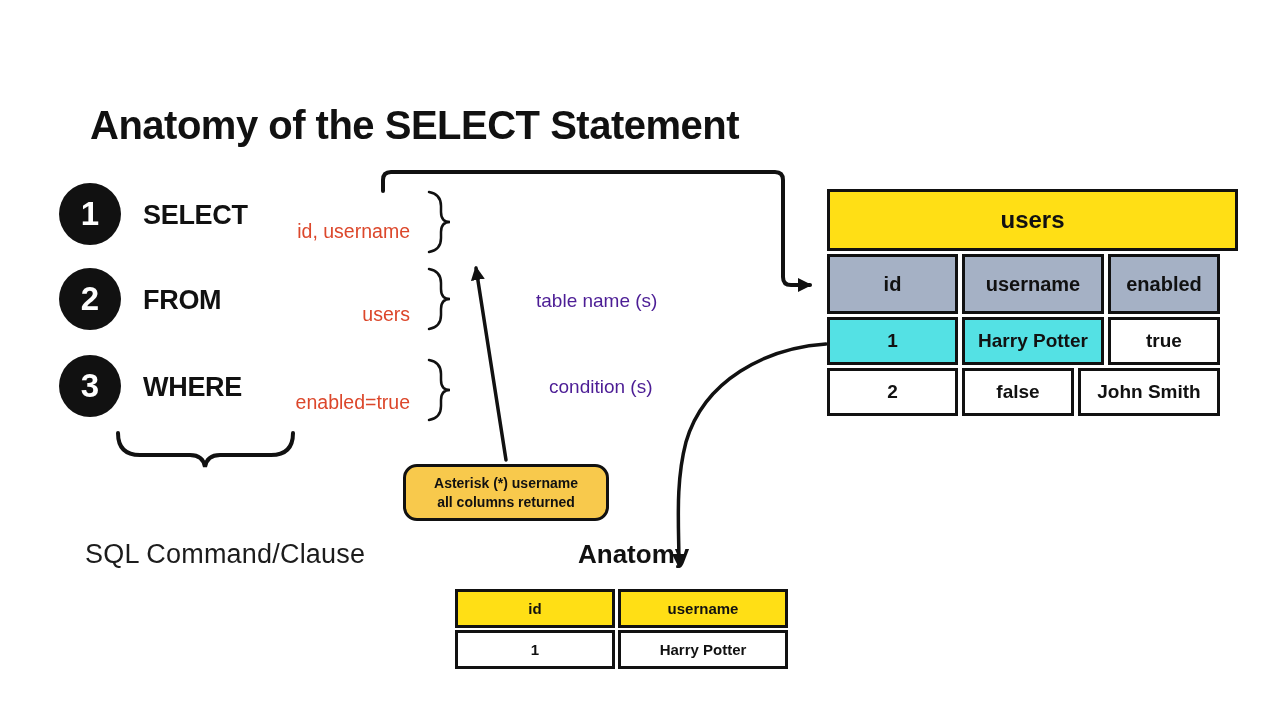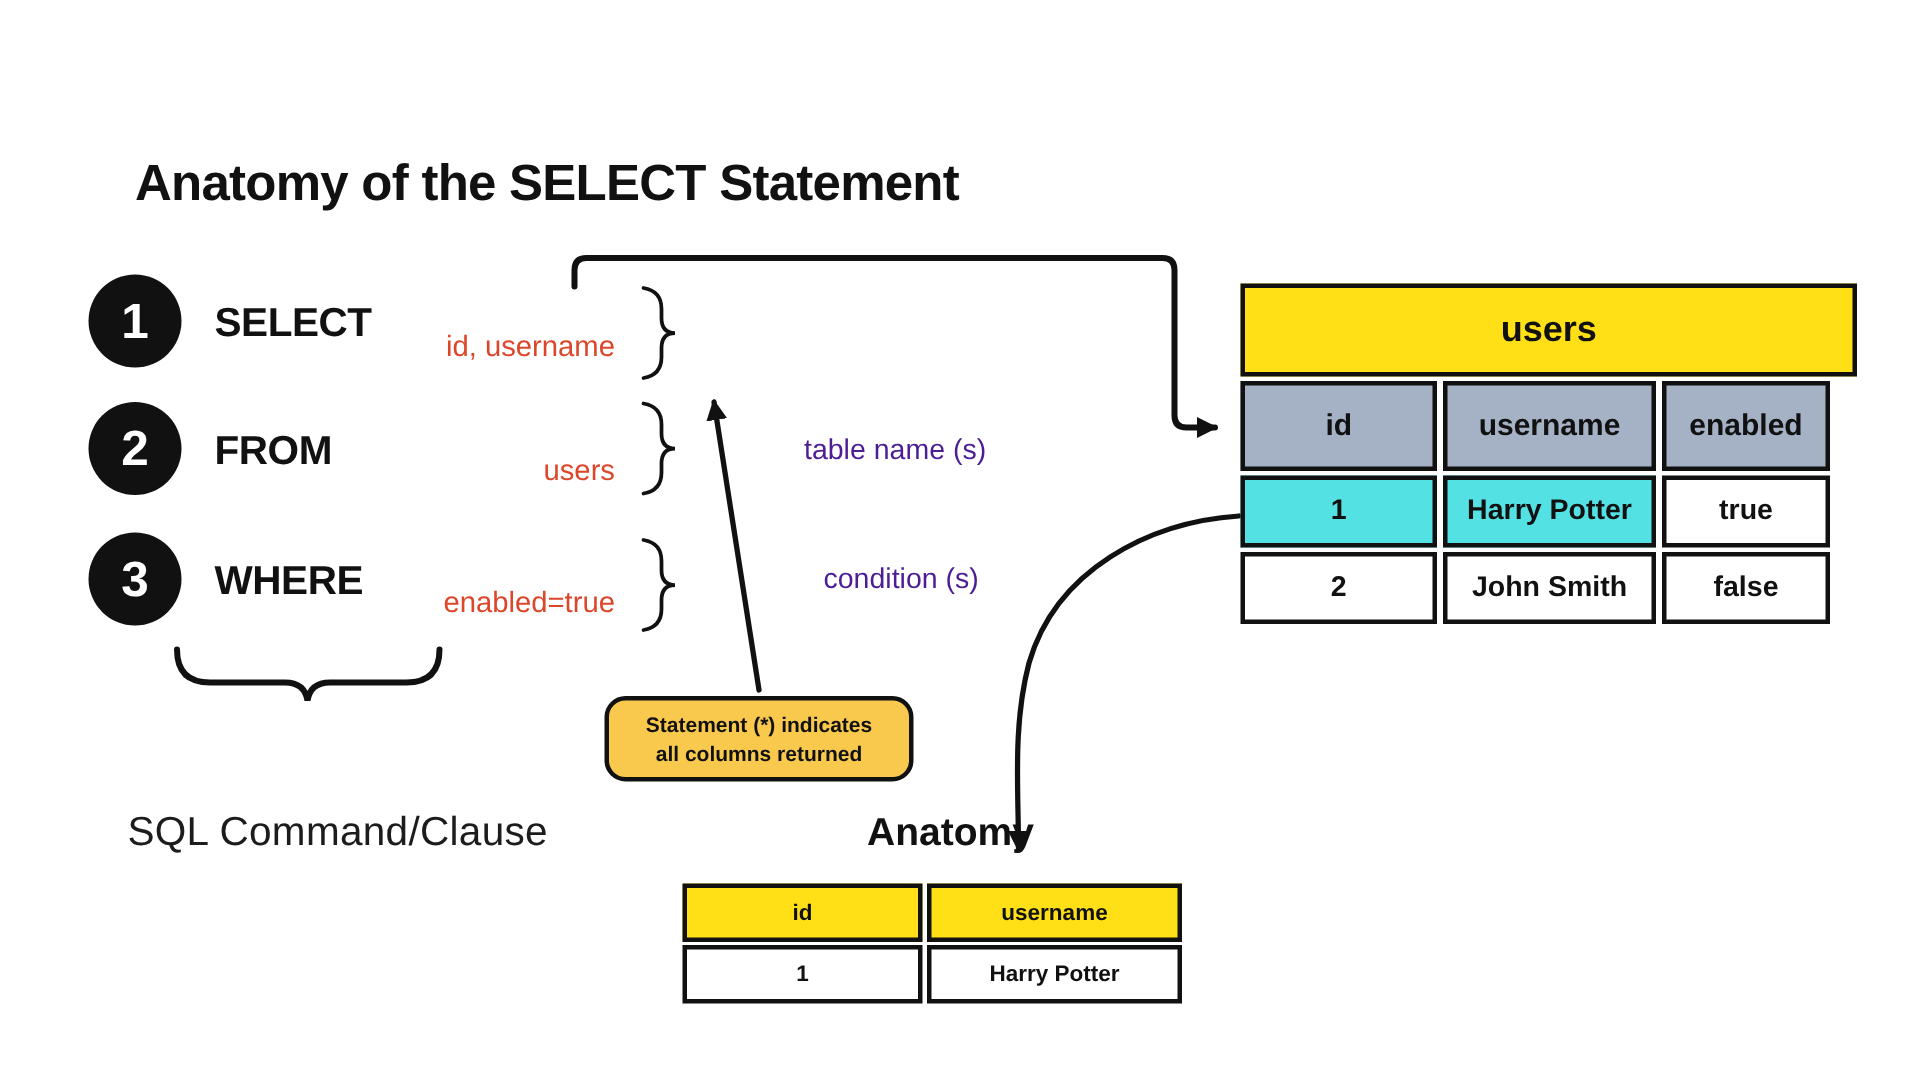--- a/index.html
+++ b/index.html
@@ -11,7 +11,7 @@
   .overlay{position:absolute;left:0;top:0;width:1280px;height:720px;pointer-events:none;}
 
   .title{
-    position:absolute;left:90px;top:103px;font-size:34px;font-weight:700;
+    position:absolute;left:90px;top:103px;font-size:40px;font-weight:700;
     letter-spacing:-0.5px;white-space:nowrap;
   }
 

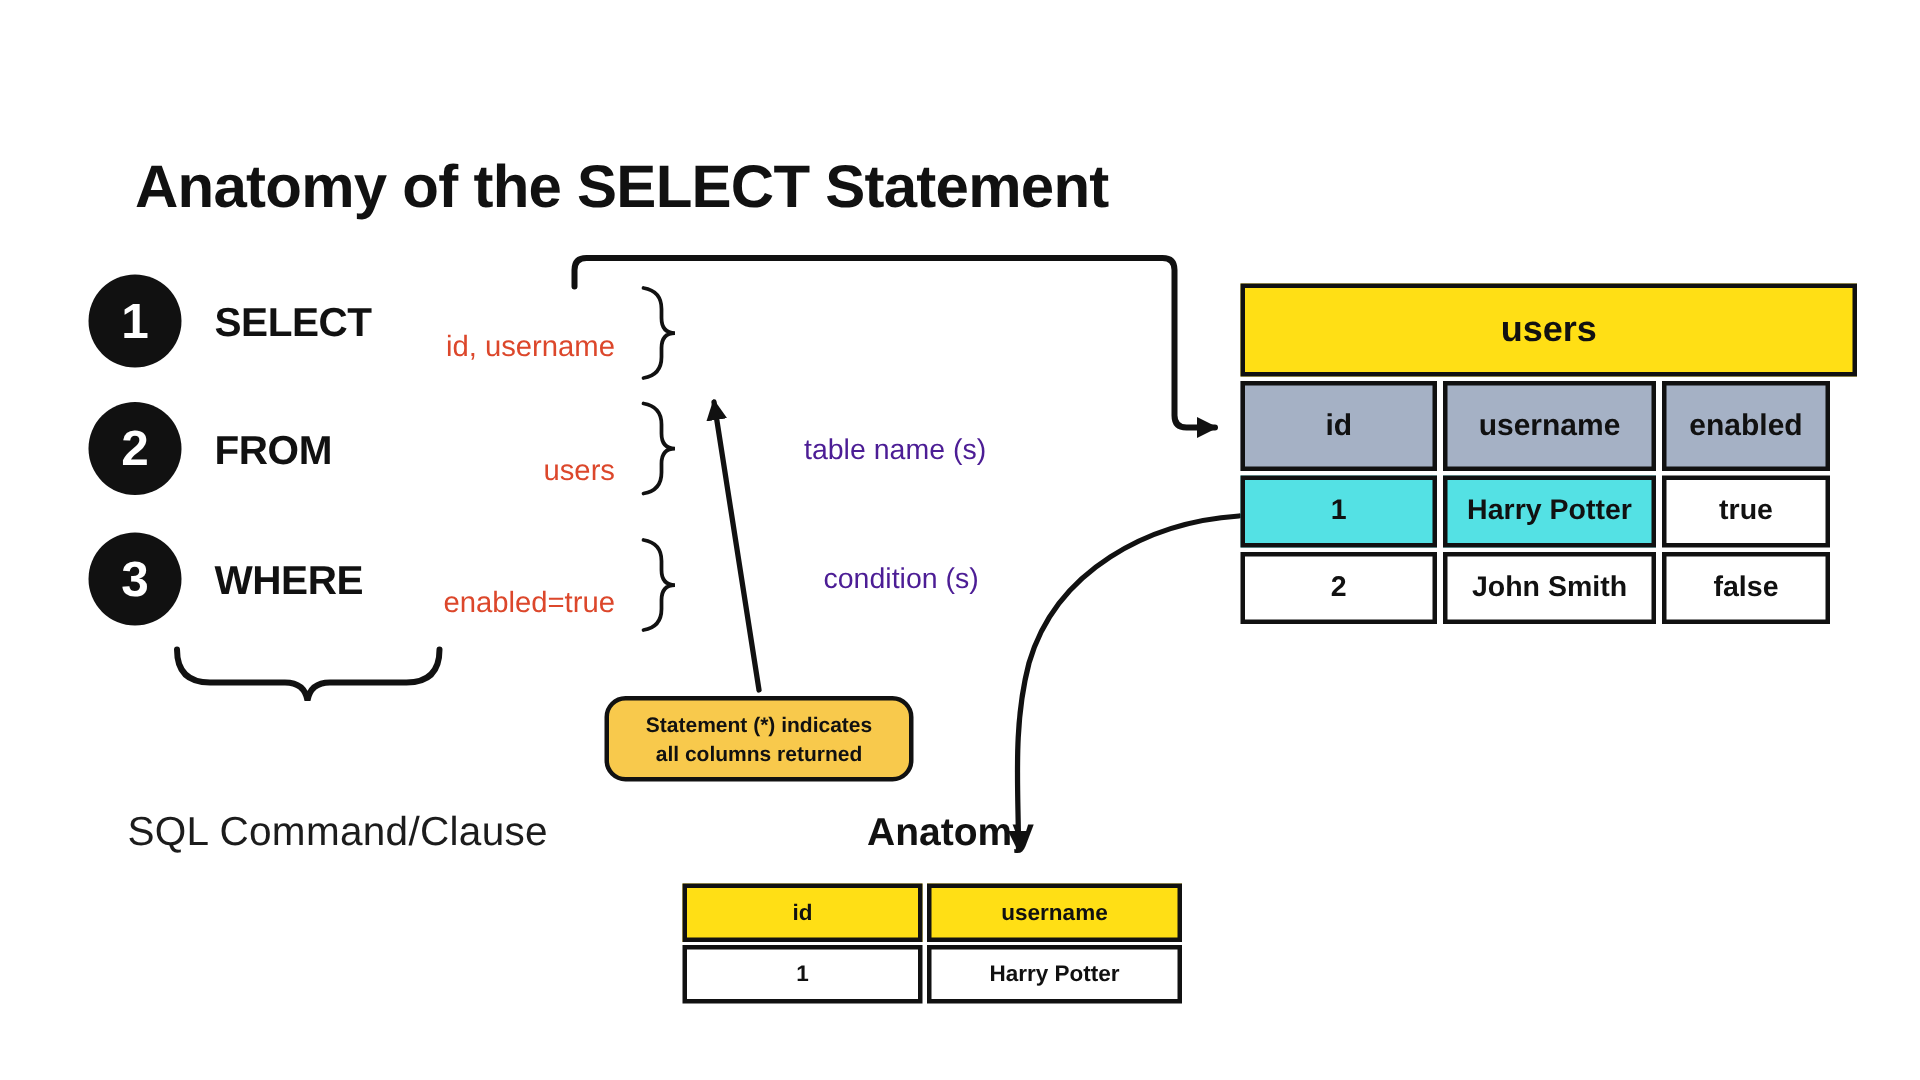--- a/index.html
+++ b/index.html
@@ -155,8 +155,8 @@
     </div>
     <div class="ut-row ut-data">
       <div class="ut-cell ut-col0">2</div>
+      <div class="ut-cell ut-col2">false</div>
       <div class="ut-cell ut-col1">John Smith</div>
-      <div class="ut-cell ut-col2">false</div>
     </div>
   </div>
 

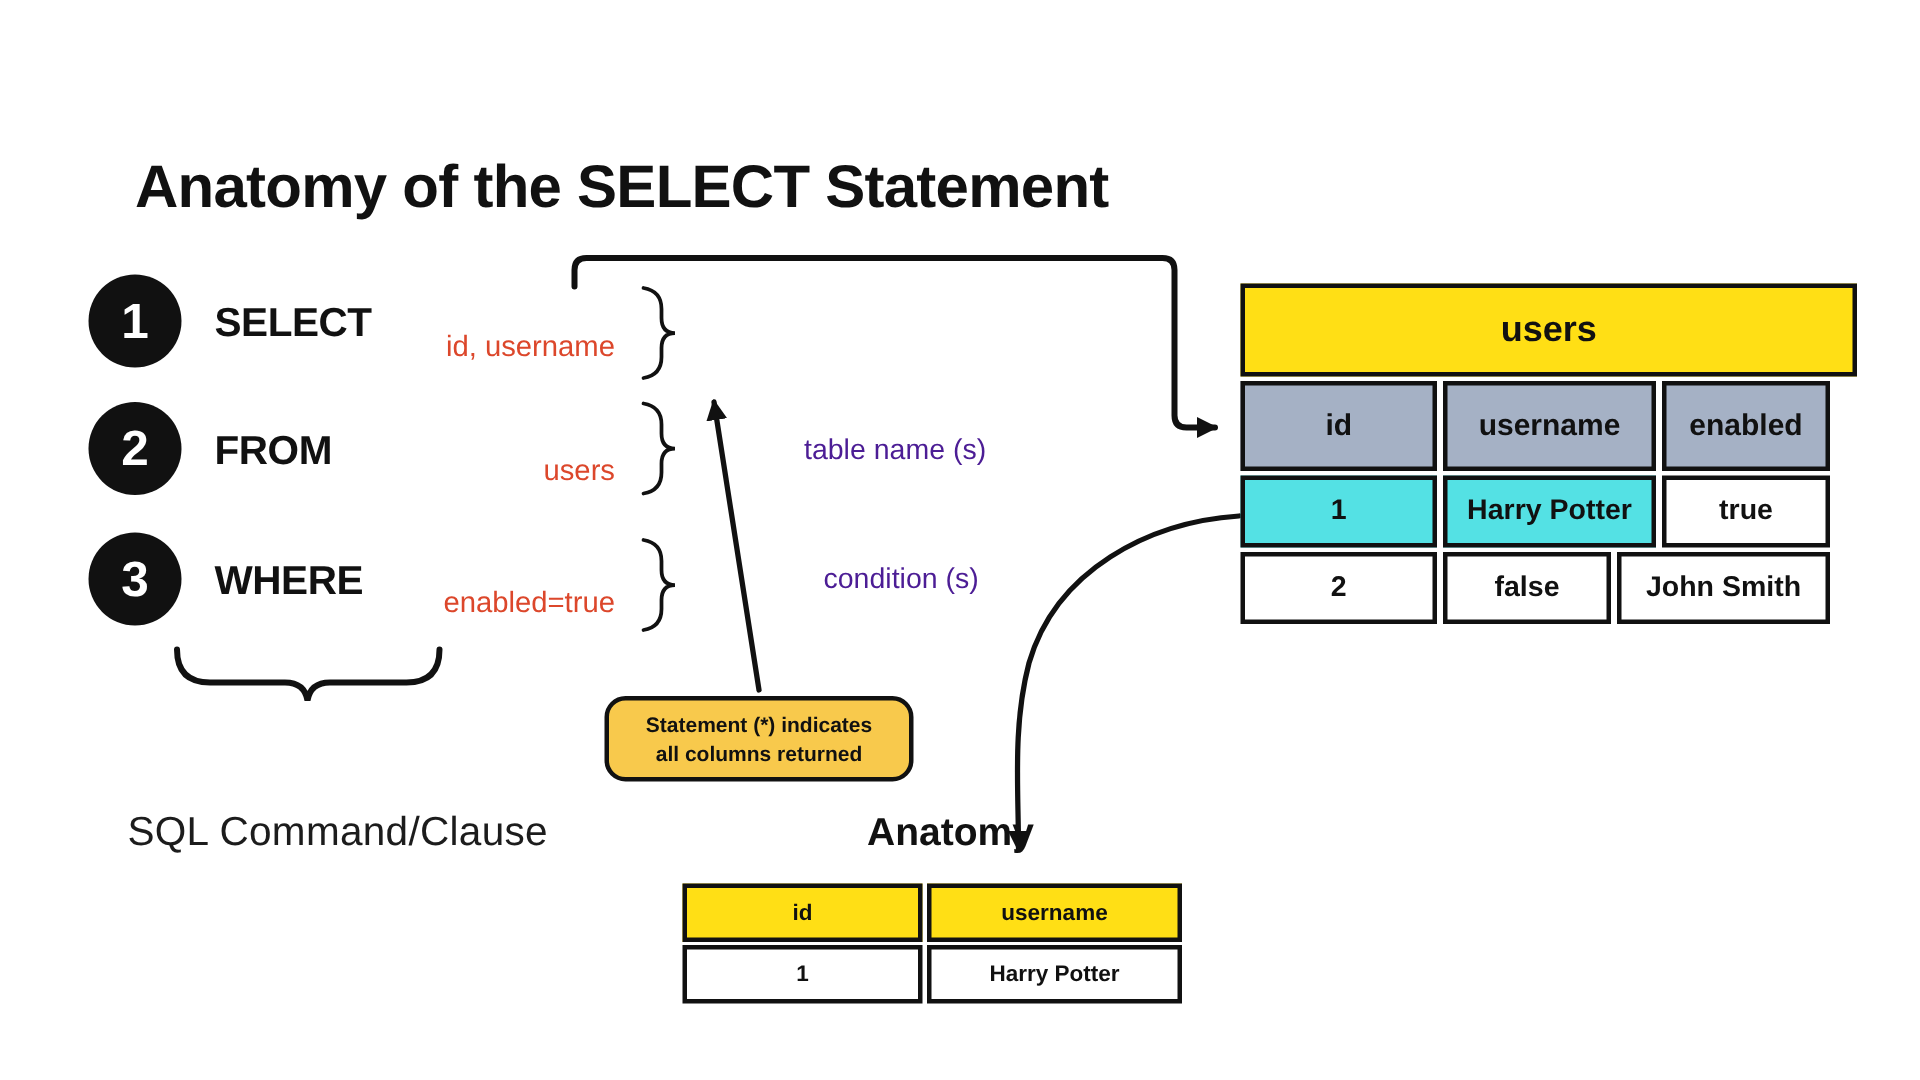--- a/index.html
+++ b/index.html
@@ -135,7 +135,7 @@
   <div class="sql-label">SQL Command/Clause</div>
 
   <div class="callout">
-    <span>Statement (*) indicates</span>
+    <span>Asterisk (*) username</span>
     <span>all columns returned</span>
   </div>
 

